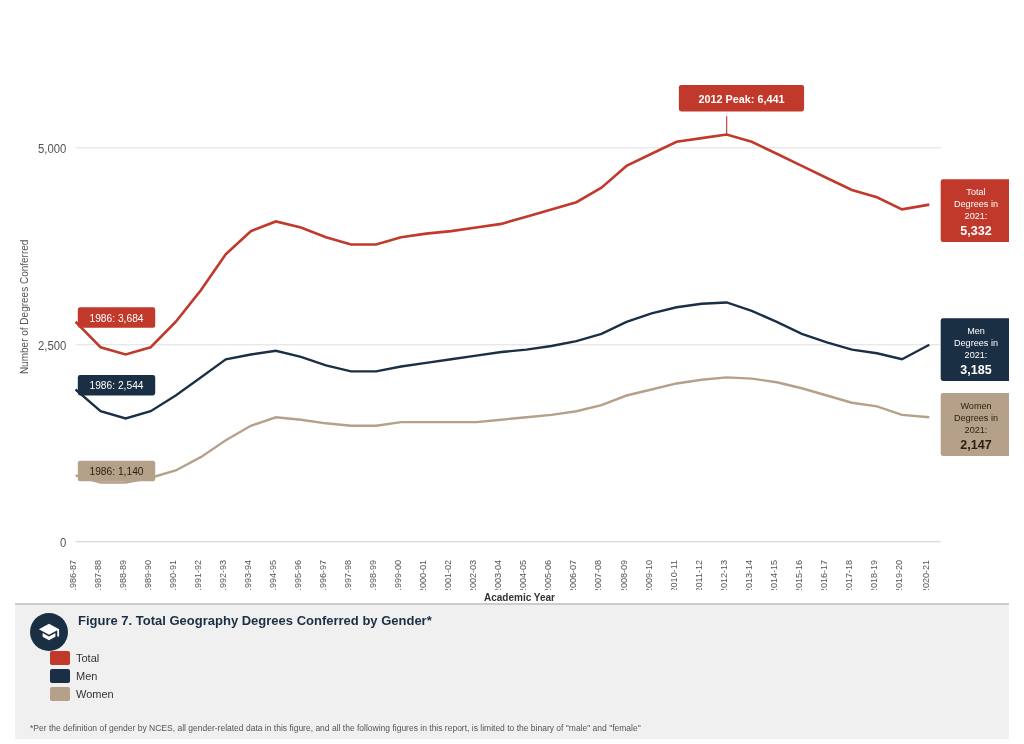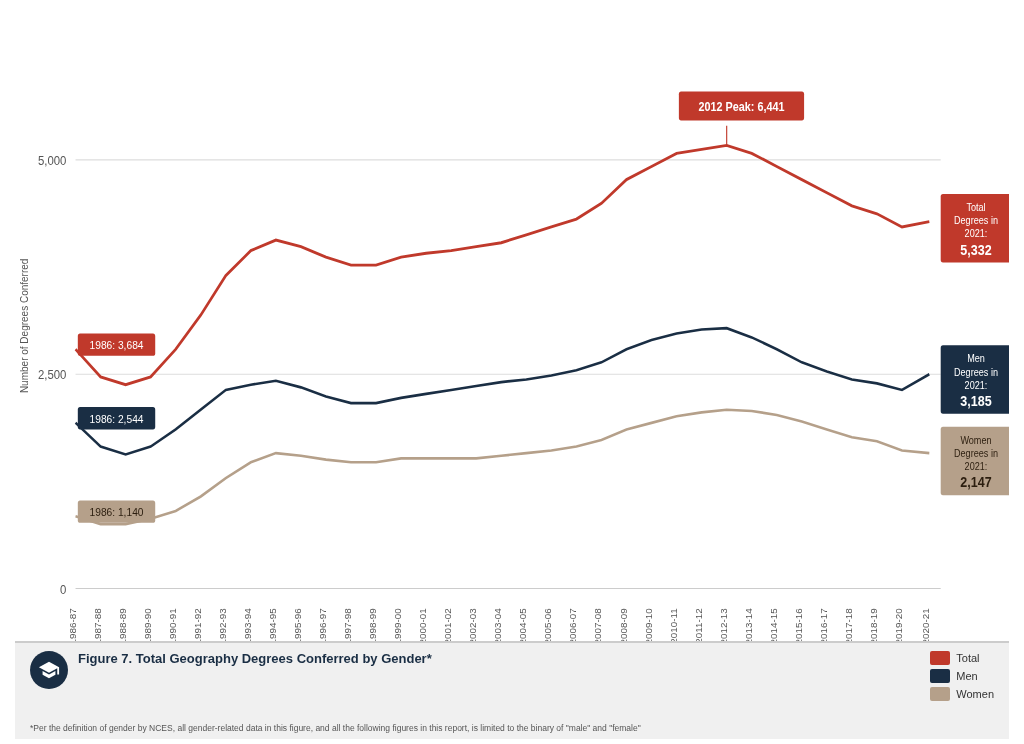--- a/index.html
+++ b/index.html
@@ -228,6 +228,7 @@
 
         </svg>
       </div>
+      <div class="x-axis-label">Academic Year</div>
     </div>
   </div>
 

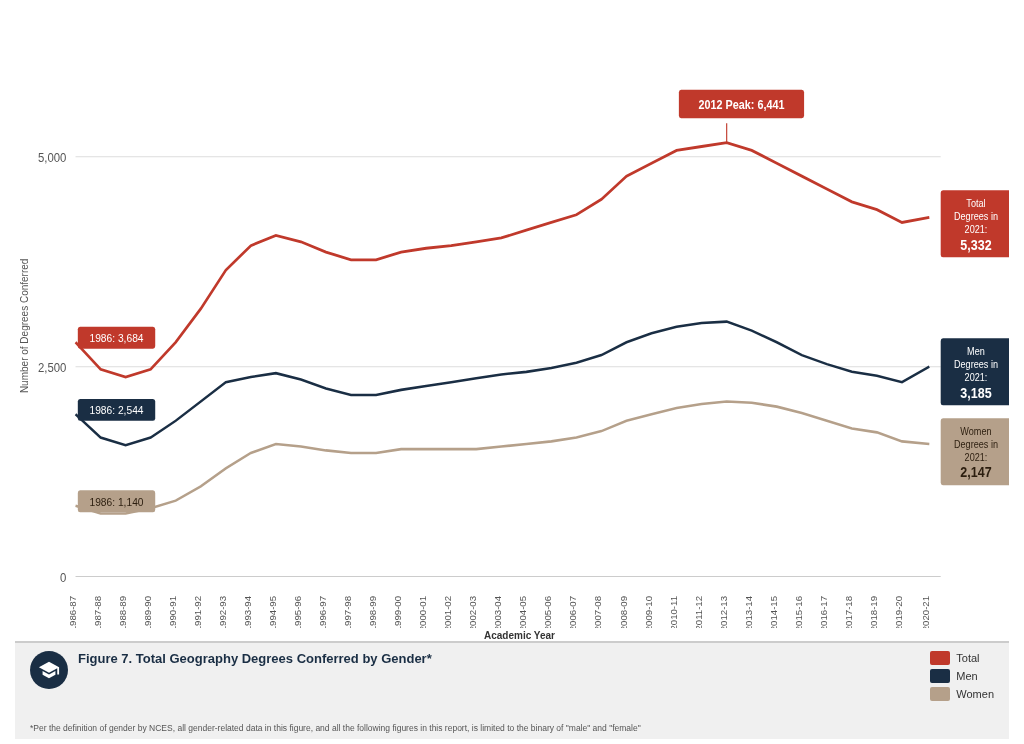--- a/index.html
+++ b/index.html
@@ -67,6 +67,7 @@
       display: flex;
       align-items: flex-start;
       justify-content: space-between;
+      flex-direction: column;
     }
     .footer-left {
       display: flex;

